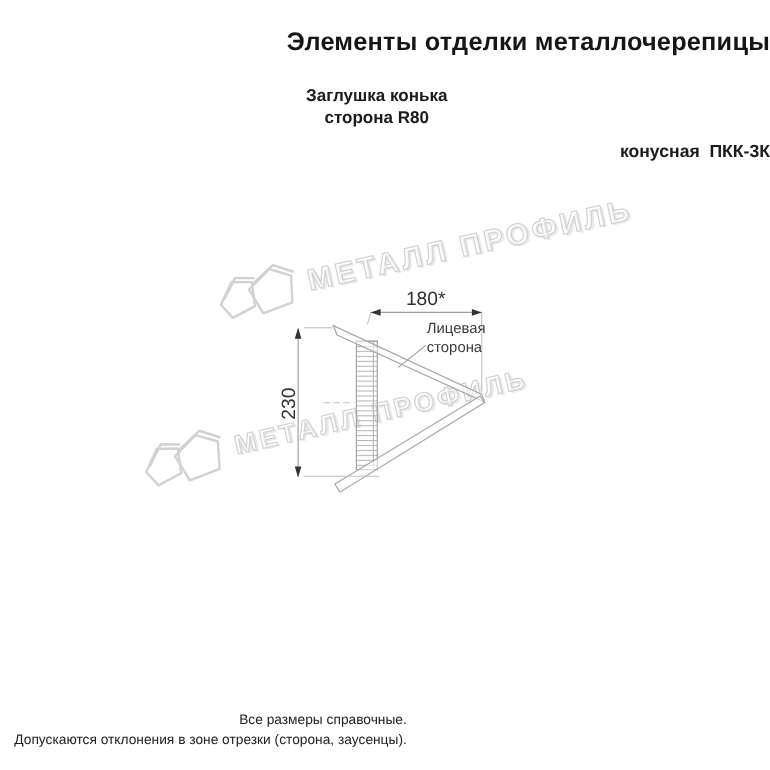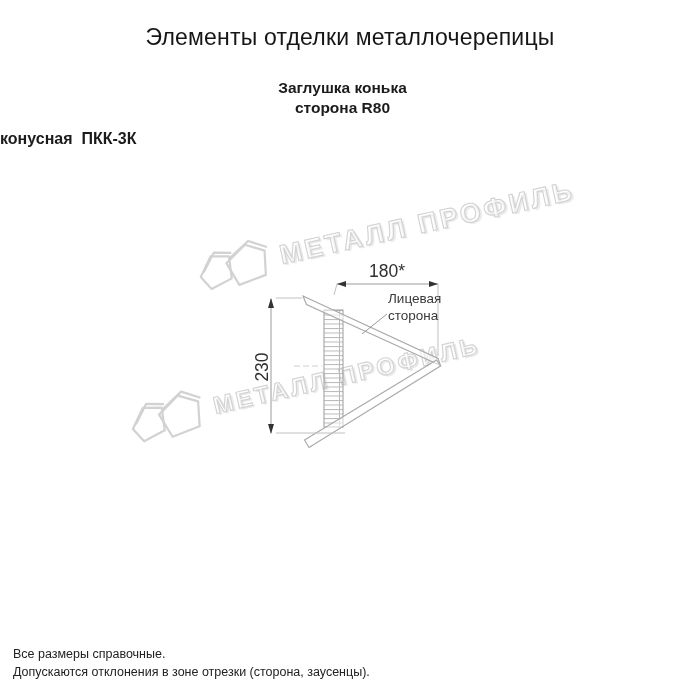--- a/index.html
+++ b/index.html
@@ -10,8 +10,8 @@
   .page{position:relative;width:700px;height:700px;background:#fff;}
 
   .page-title{
-    position:absolute;top:24px;left:0;width:700px;text-align:center;
-    font-size:23px;font-weight:normal;letter-spacing:.2px;color:#161616;
+    position:absolute;top:24px;left:0;width:700px;text-align:right;
+    font-size:23px;font-weight:bold;letter-spacing:.2px;color:#161616;
   }
   .subtitle{
     position:absolute;top:78px;left:0;width:685px;text-align:center;

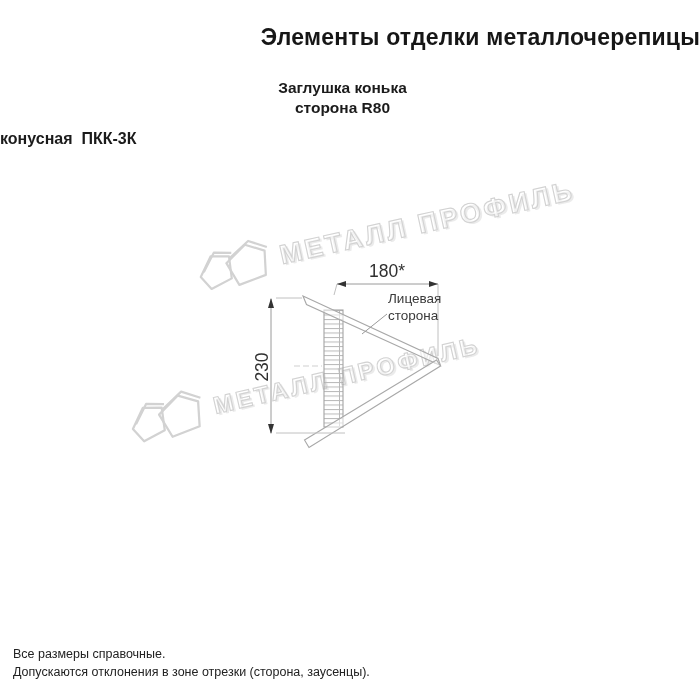--- a/index.html
+++ b/index.html
@@ -18,7 +18,7 @@
     font-size:15.5px;font-weight:bold;line-height:20px;color:#1b1b1b;
   }
   .product-code{
-    position:absolute;top:130px;left:0;width:700px;text-align:left;
+    position:absolute;top:130px;left:0;width:700px;text-align:right;
     font-size:16px;font-weight:bold;color:#1b1b1b;white-space:pre;
   }
 

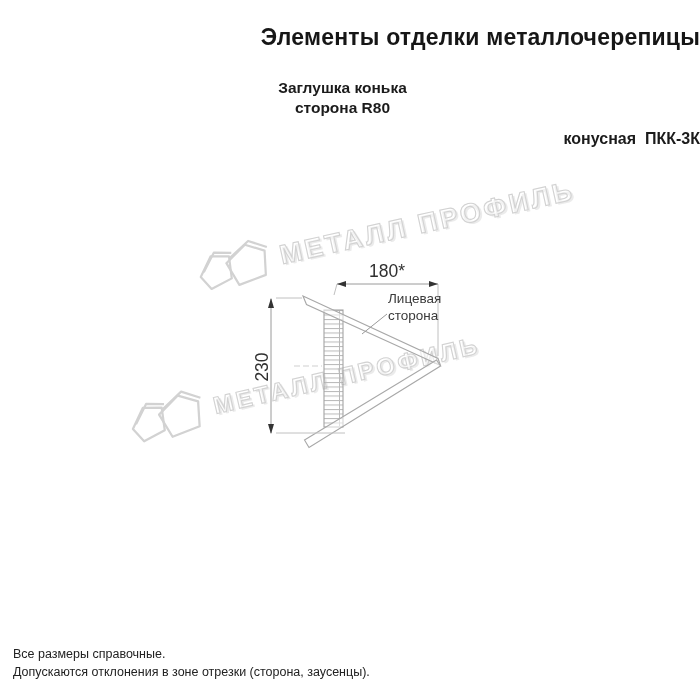--- a/index.html
+++ b/index.html
@@ -44,7 +44,7 @@
 
   .footer{
     position:absolute;left:13px;top:646px;
-    font-size:12.5px;line-height:17.5px;color:#222222;
+    font-size:12.5px;line-height:17.5px;color:#222222;text-align:right;
   }
 </style>
 </head>

